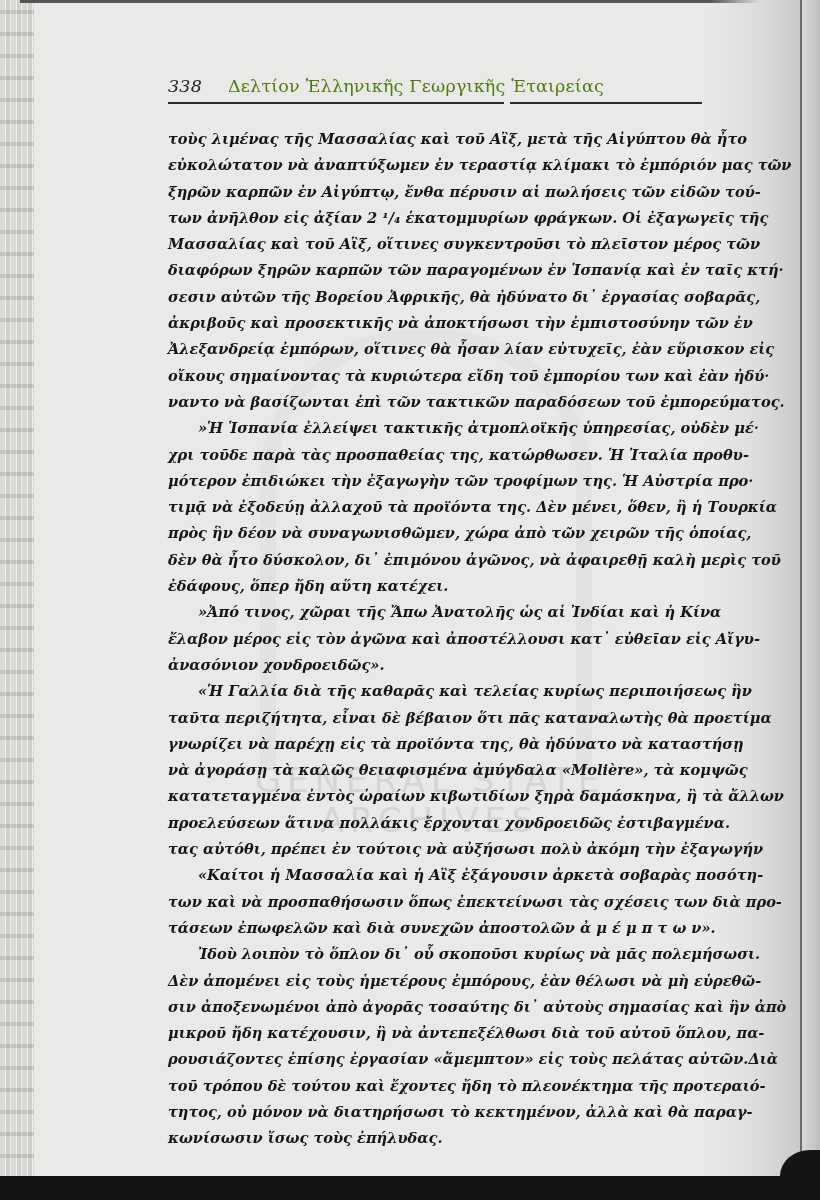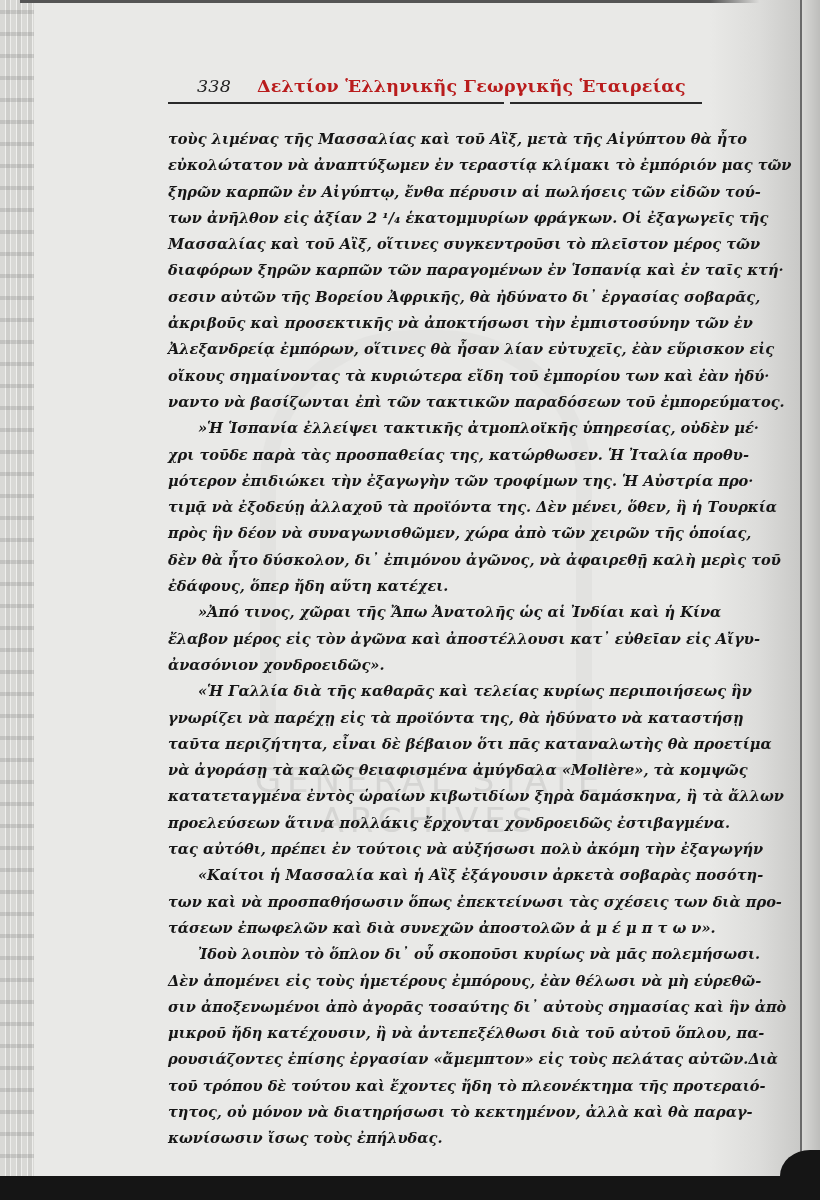--- a/index.html
+++ b/index.html
@@ -98,7 +98,6 @@
       font-style: italic;
       width: 60px;
       color: #222;
-      margin-left: 29px;
     }
     .journal-title { color: #b91c1c; font-weight: bold; }
     .head-rule {

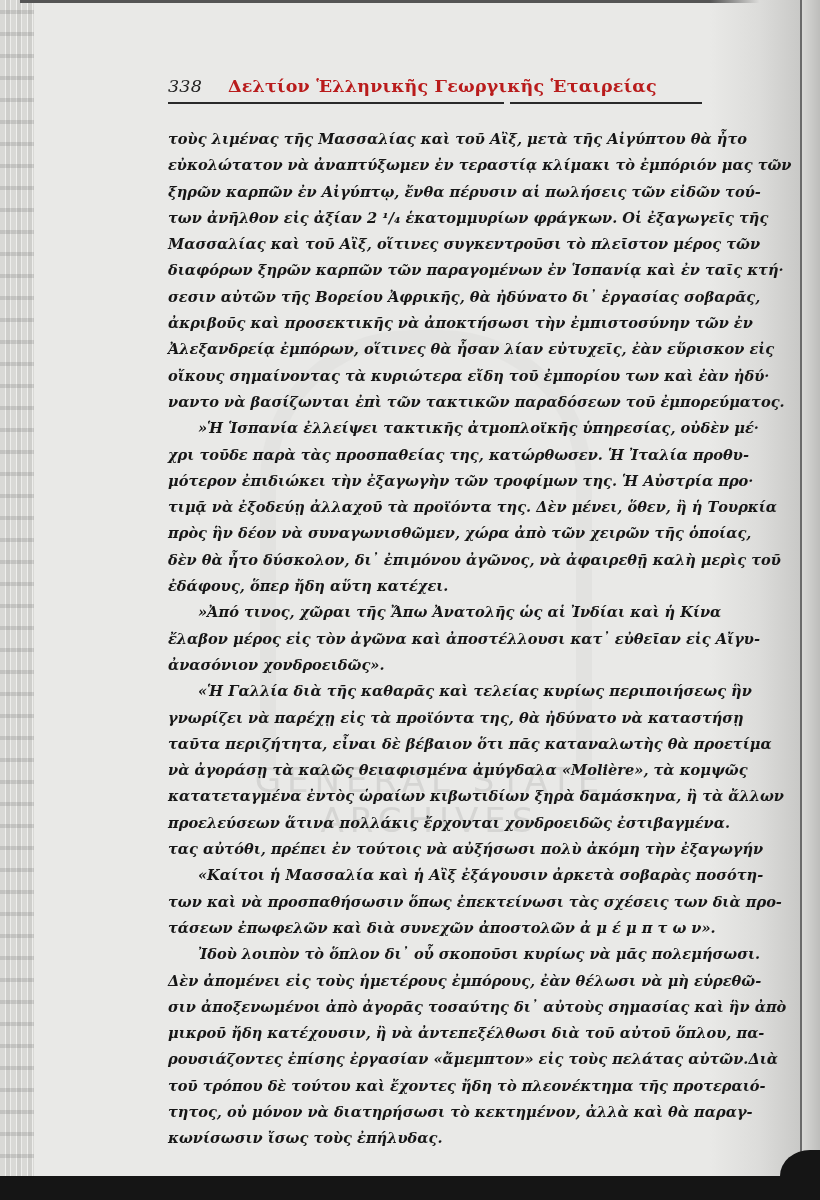--- a/index.html
+++ b/index.html
@@ -99,7 +99,7 @@
       width: 60px;
       color: #222;
     }
-    .journal-title { color: #b91c1c; font-weight: bold; }
+    .journal-title { color: #4d7c0f; }
     .head-rule {
       display: flex;
       gap: 6px;

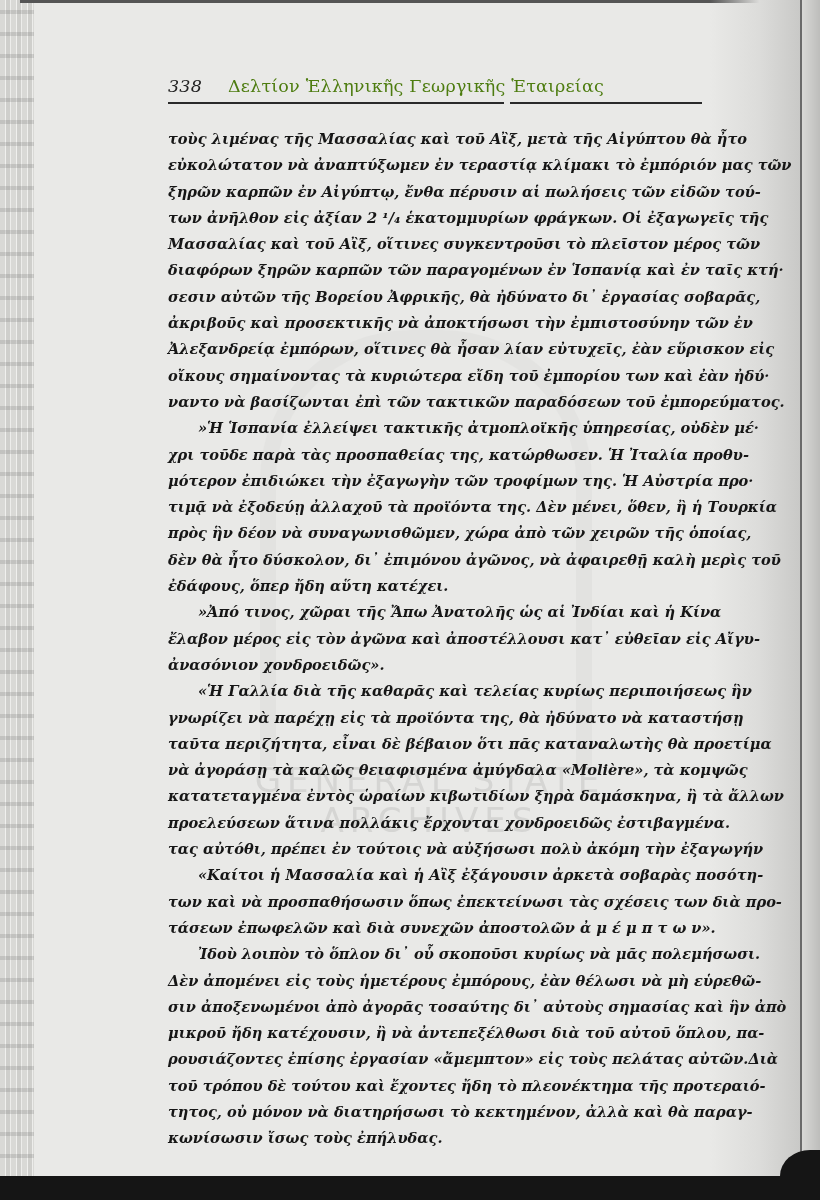--- a/index.html
+++ b/index.html
@@ -202,8 +202,8 @@
       <span class="line">ἔλαβον μέρος εἰς τὸν ἀγῶνα καὶ ἀποστέλλουσι κατ᾽ εὐθεῖαν εἰς Αἴγυ-</span>
       <span class="line last">ἀνασόνιον χονδροειδῶς».</span>
       <span class="line indent">«Ἡ Γαλλία διὰ τῆς καθαρᾶς καὶ τελείας κυρίως περιποιήσεως ἣν</span>
+      <span class="line">ταῦτα περιζήτητα, εἶναι δὲ βέβαιον ὅτι πᾶς καταναλωτὴς θὰ προετίμα</span>
       <span class="line">γνωρίζει νὰ παρέχῃ εἰς τὰ προϊόντα της, θὰ ἠδύνατο νὰ καταστήσῃ</span>
-      <span class="line">ταῦτα περιζήτητα, εἶναι δὲ βέβαιον ὅτι πᾶς καταναλωτὴς θὰ προετίμα</span>
       <span class="line">νὰ ἀγοράσῃ τὰ καλῶς θειαφισμένα ἀμύγδαλα «Molière», τὰ κομψῶς</span>
       <span class="line">κατατεταγμένα ἐντὸς ὡραίων κιβωτιδίων ξηρὰ δαμάσκηνα, ἢ τὰ ἄλλων</span>
       <span class="line last">προελεύσεων ἅτινα πολλάκις ἔρχονται χονδροειδῶς ἐστιβαγμένα.</span>

